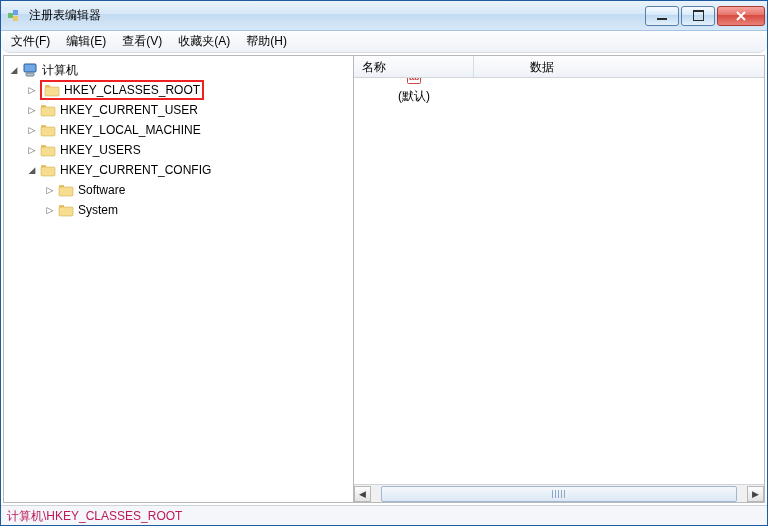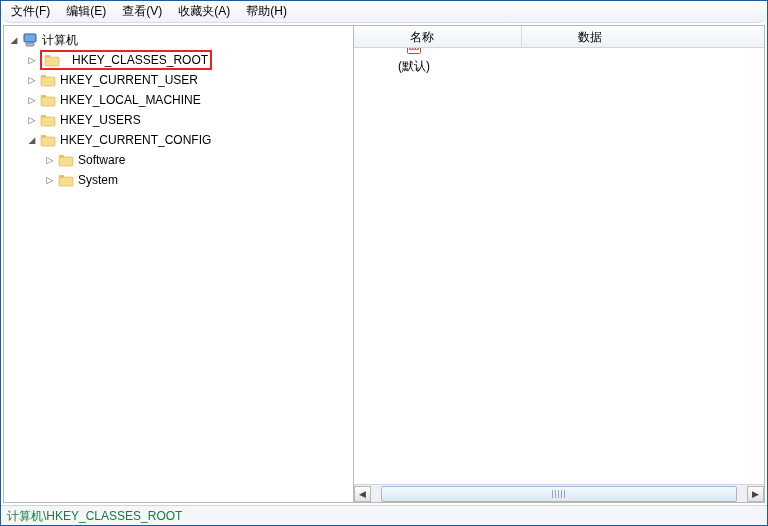--- a/index.html
+++ b/index.html
@@ -177,6 +177,23 @@
 
 <div class="window">
 
+  <div class="titlebar">
+    <svg class="app-icon regedit-icon" viewBox="0 0 16 16">
+      <rect class="cube1" x="1" y="5" width="5" height="5"></rect>
+      <rect class="cube2" x="6" y="2" width="5" height="5"></rect>
+      <rect class="cube3" x="6" y="8" width="5" height="5"></rect>
+    </svg>
+    <span class="title">注册表编辑器</span>
+    <div class="win-controls">
+      <div class="wc-btn min"></div>
+      <div class="wc-btn max"></div>
+      <div class="wc-btn close">
+        <svg viewBox="0 0 12 12">
+          <path d="M2 2 L10 10 M10 2 L2 10" stroke="#fff" stroke-width="2"></path>
+        </svg>
+      </div>
+    </div>
+  </div>
 
   <div class="menubar">
     <span class="menu-item">文件(F)</span>

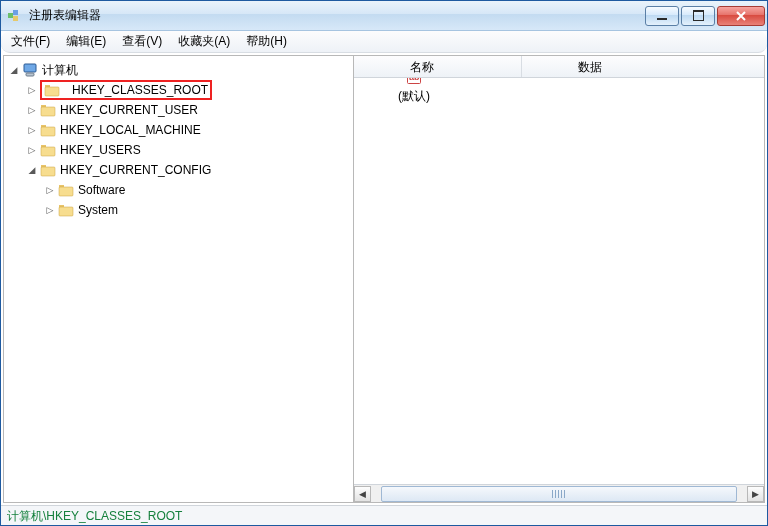--- a/index.html
+++ b/index.html
@@ -111,7 +111,7 @@
     color:#000;
     cursor:default;
   }
-  .col.name { width:120px;margin-left:48px; }
+  .col.name { width:120px; }
   .col.type { width:120px; }
   .col.data { flex:1; border-right:none;margin-left:48px; }
   .list-body { flex:1; overflow:auto; position:relative; }

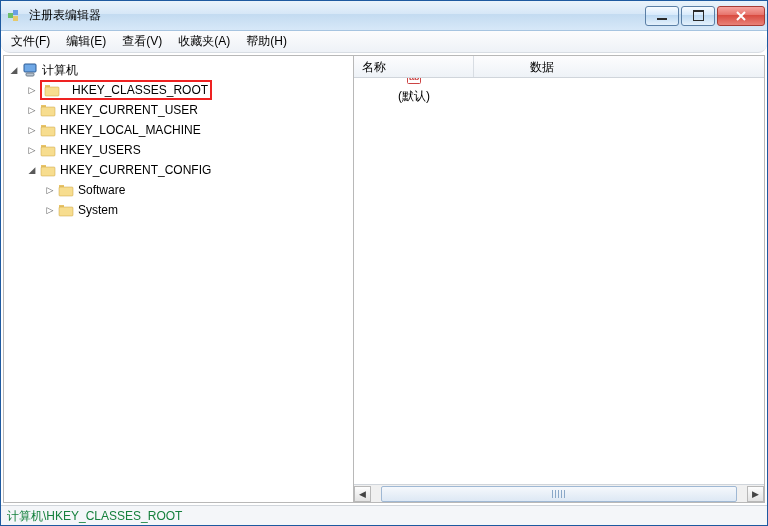--- a/index.html
+++ b/index.html
@@ -96,7 +96,6 @@
     border: 2px solid #e22; padding: 0 2px;
     display:inline-flex; align-items:center;
     height:20px;
-    gap:8px;
   }
   
   .list-header {

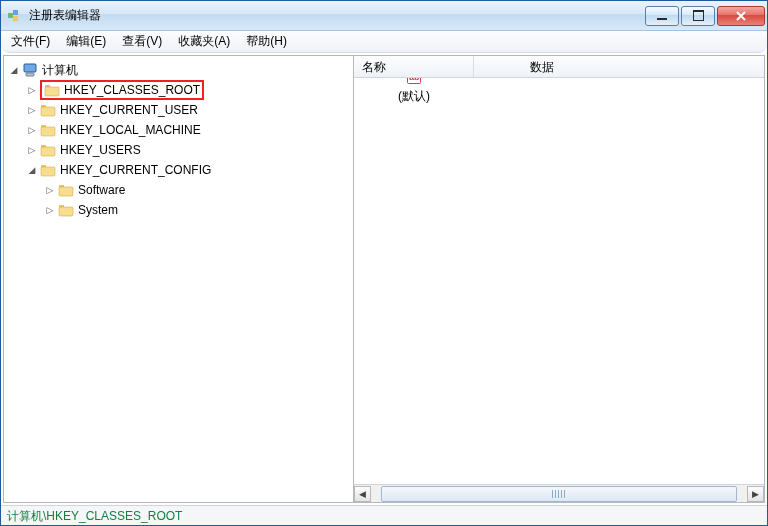--- a/index.html
+++ b/index.html
@@ -158,7 +158,7 @@
     border-top:1px solid #d0d5db;
     background:#f4f6f9;
     padding:2px 6px 0 6px;
-    color:#15803d;
+    color:#be185d;
   }
   
   .folder-svg rect.tab { fill:#e8c46a; }

